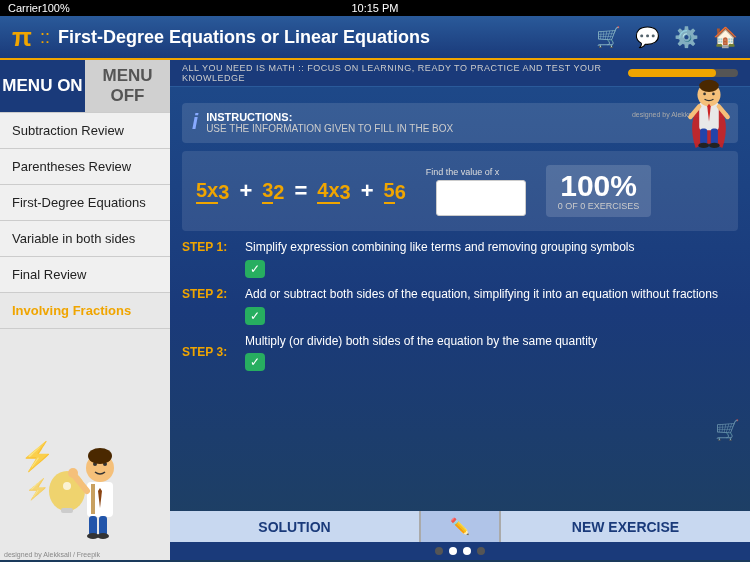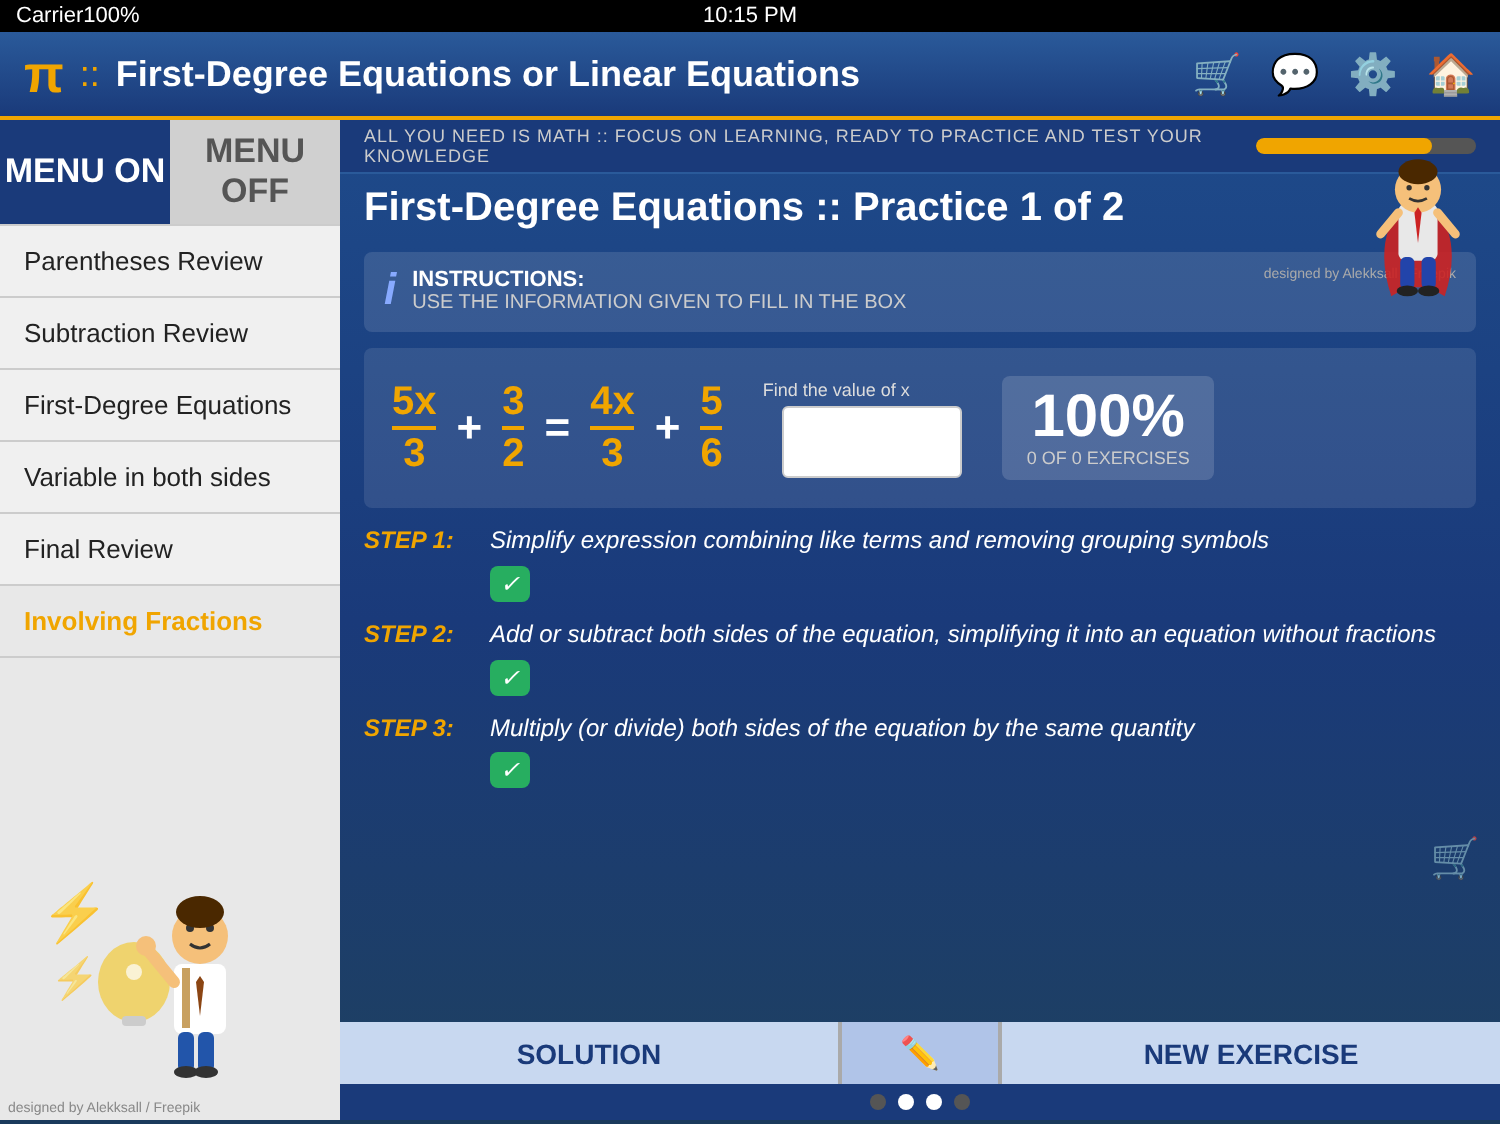--- a/index.html
+++ b/index.html
@@ -459,7 +459,6 @@
     </div>
 
     <div id="practice-header">
-      <span class="practice-title">First-Degree Equations :: Practice 1 of 2</span>
 
       <svg class="hero-figure" viewBox="0 0 70 90">
 

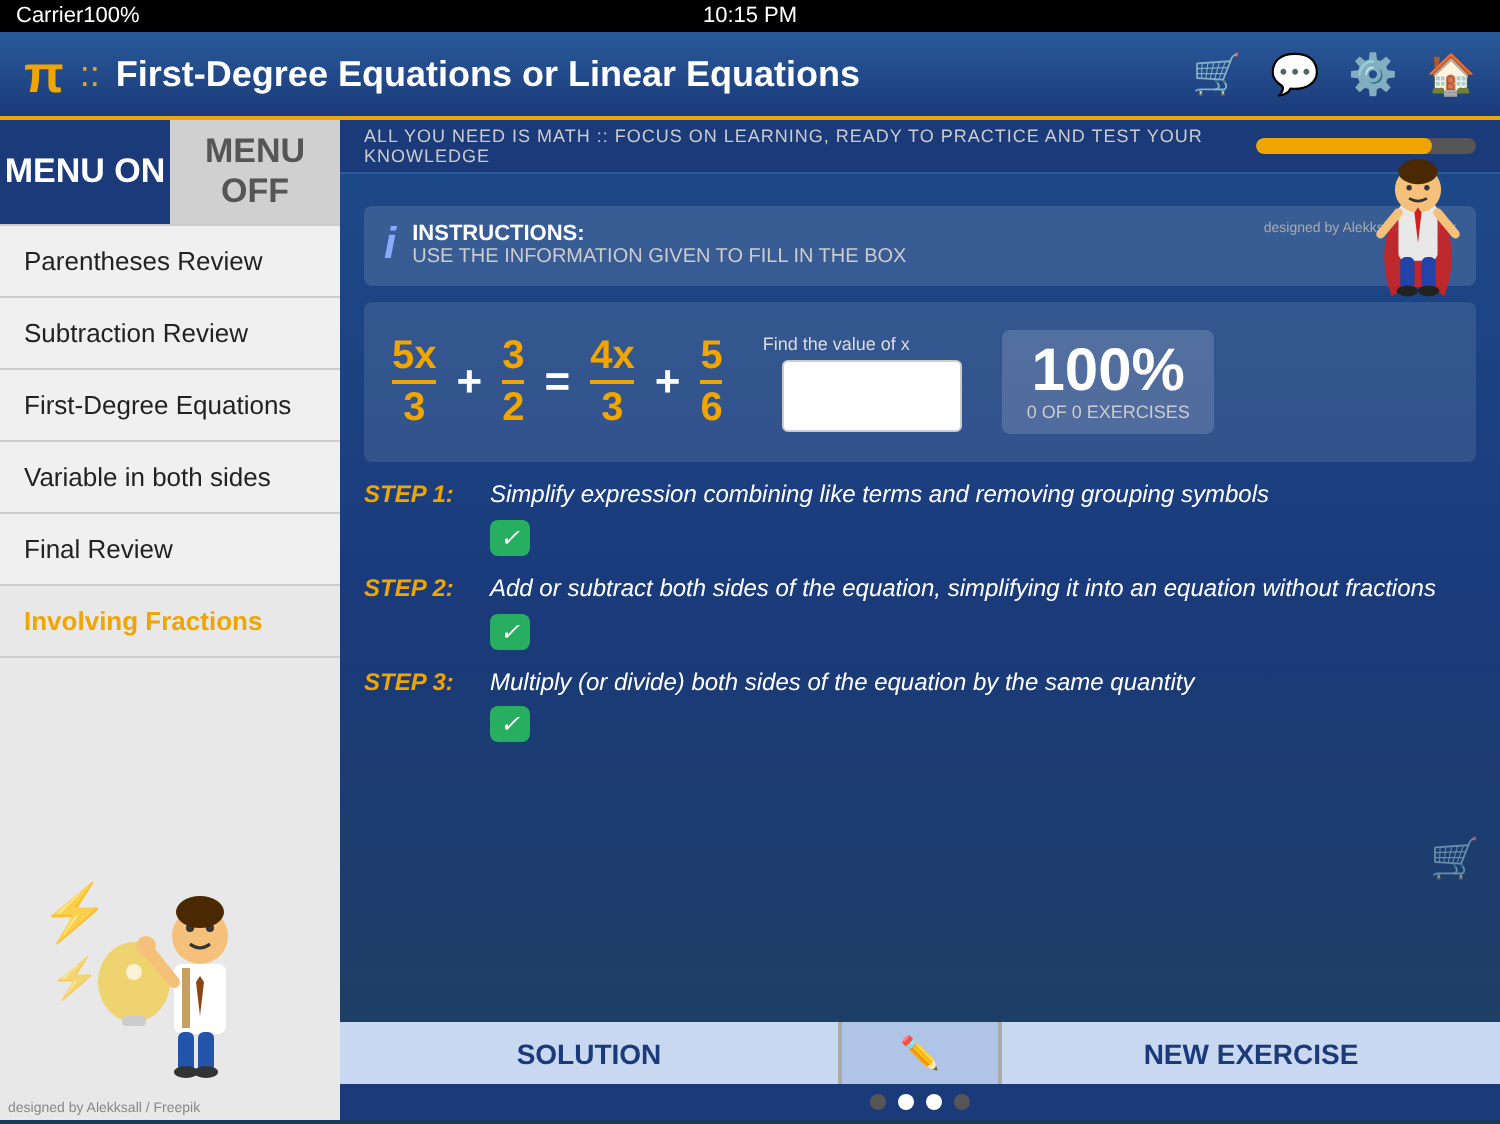--- a/index.html
+++ b/index.html
@@ -406,8 +406,8 @@
       <button class="menu-btn active">MENU ON</button>
       <button class="menu-btn inactive">MENU OFF</button>
     </div>
+    <div class="sidebar-item">Subtraction Review</div>
     <div class="sidebar-item">Parentheses Review</div>
-    <div class="sidebar-item">Subtraction Review</div>
     <div class="sidebar-item">First-Degree Equations</div>
     <div class="sidebar-item">Variable in both sides</div>
     <div class="sidebar-item">Final Review</div>

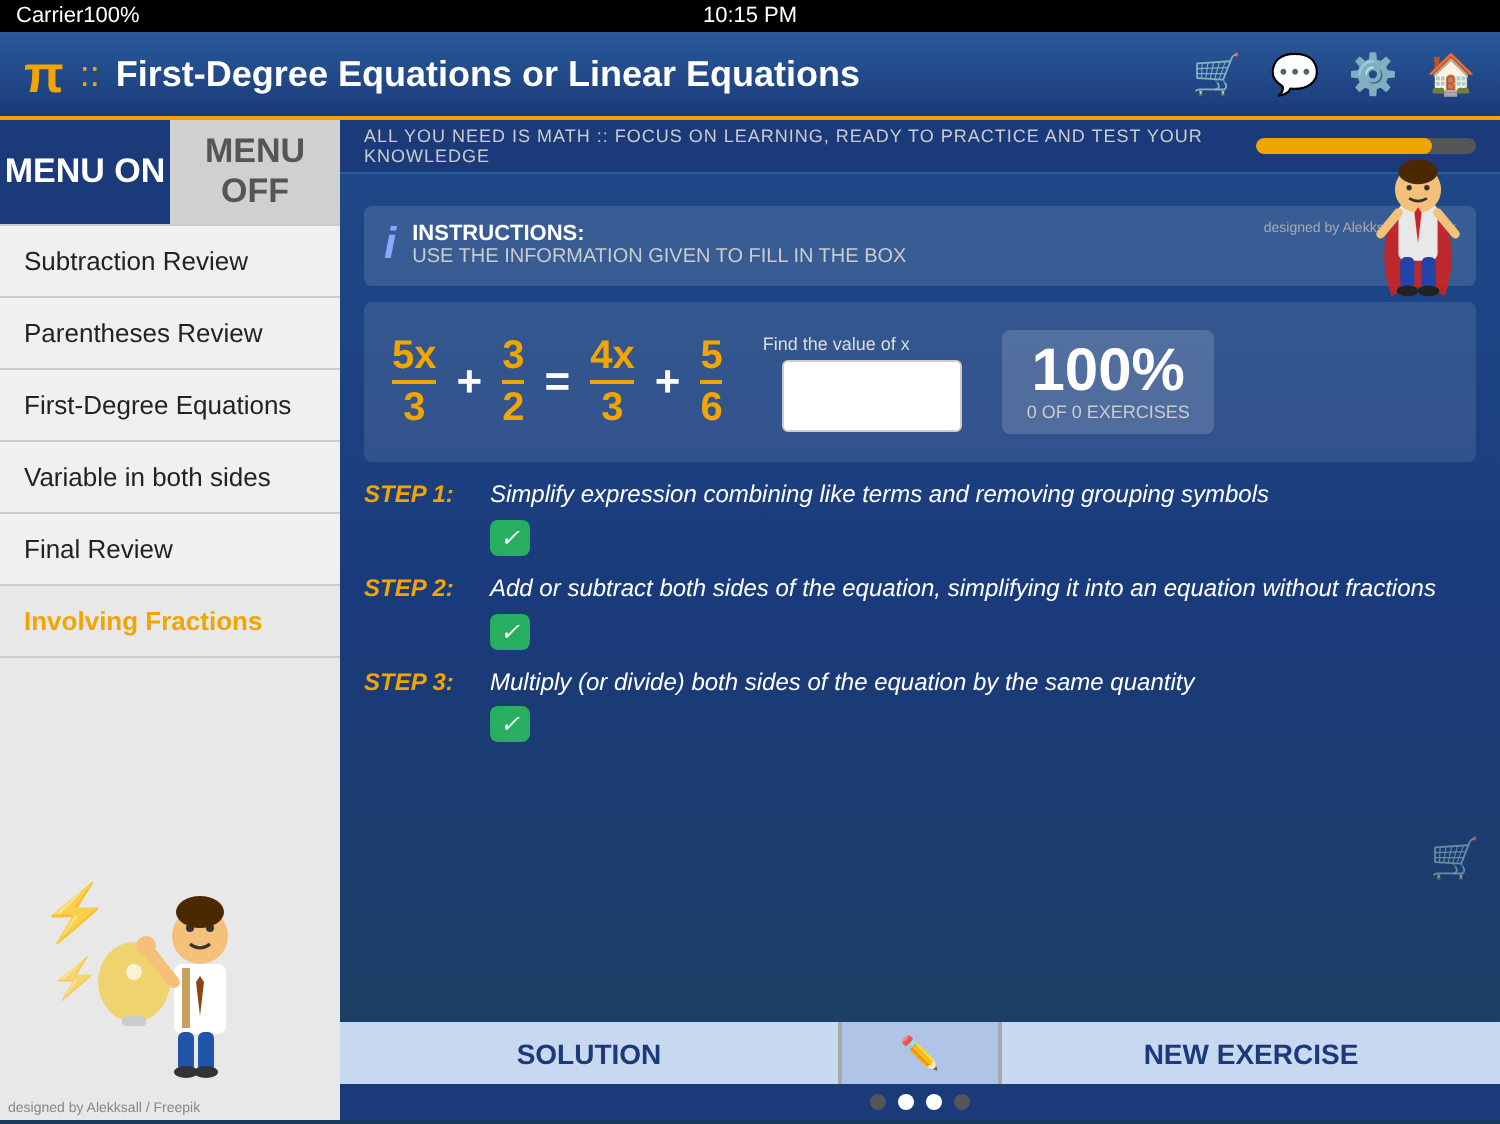--- a/index.html
+++ b/index.html
@@ -227,7 +227,7 @@
     }
     .fraction {
       display: inline-flex;
-      flex-direction: column;
+      flex-direction: row;
       align-items: center;
       color: #f0a500;
       font-size: 20px;

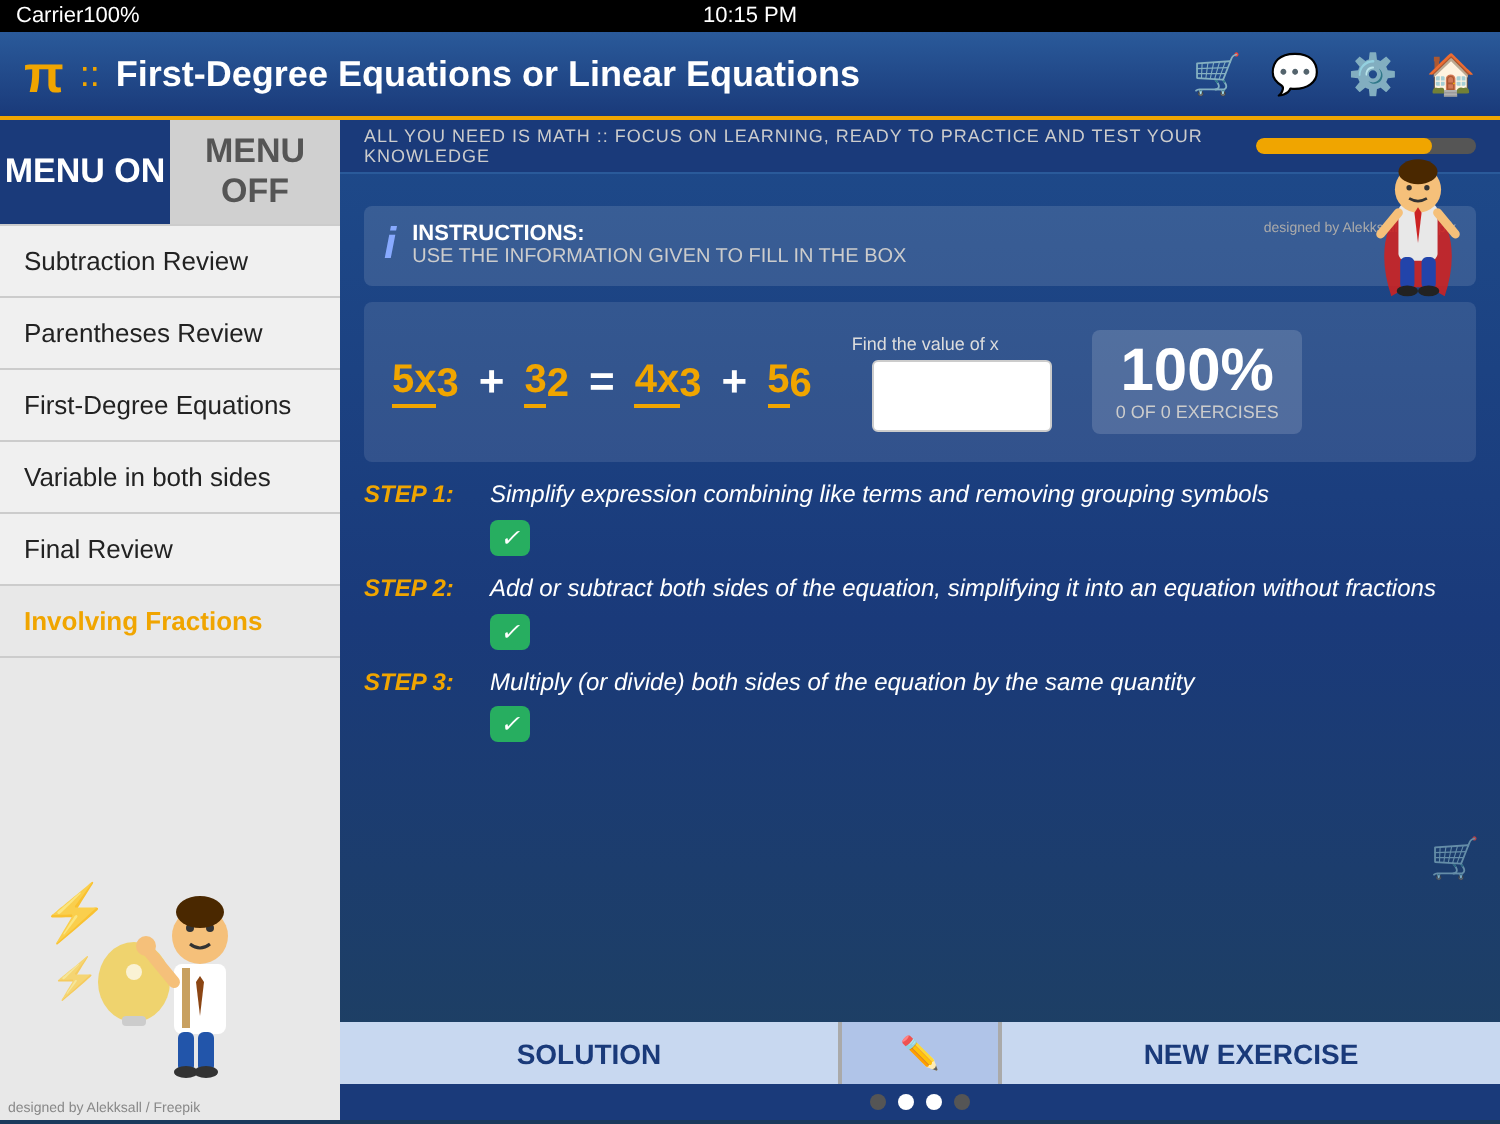--- a/index.html
+++ b/index.html
@@ -281,7 +281,6 @@
       display: flex;
       align-items: flex-start;
       gap: 8px;
-      font-style: italic;
     }
     .step-label {
       color: #f0a500;

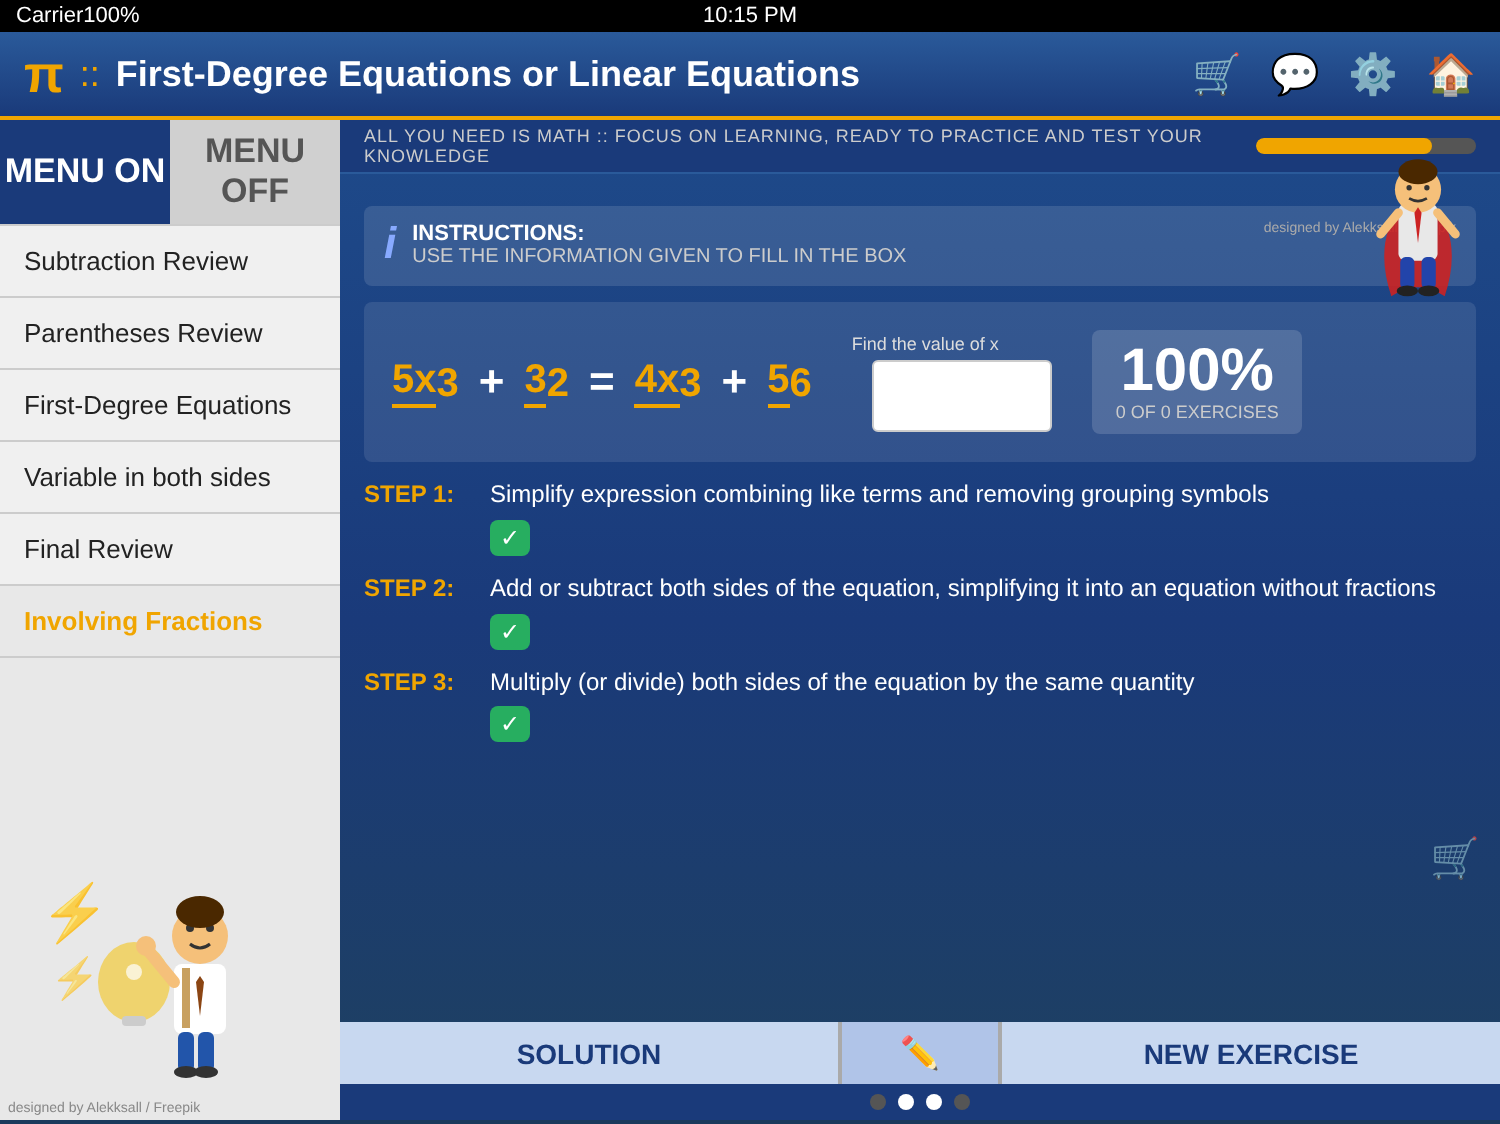--- a/index.html
+++ b/index.html
@@ -547,7 +547,7 @@
       </div>
     </div>
 
-    <div class="step-block" style="margin-bottom: 4px;">
+    <div class="step-block" style="margin-bottom: 4px; align-items: center;">
       <span class="step-label">STEP 3:</span>
       <div class="step-content">
         <div class="step-text">Multiply (or divide) both sides of the equation by the same quantity</div>

